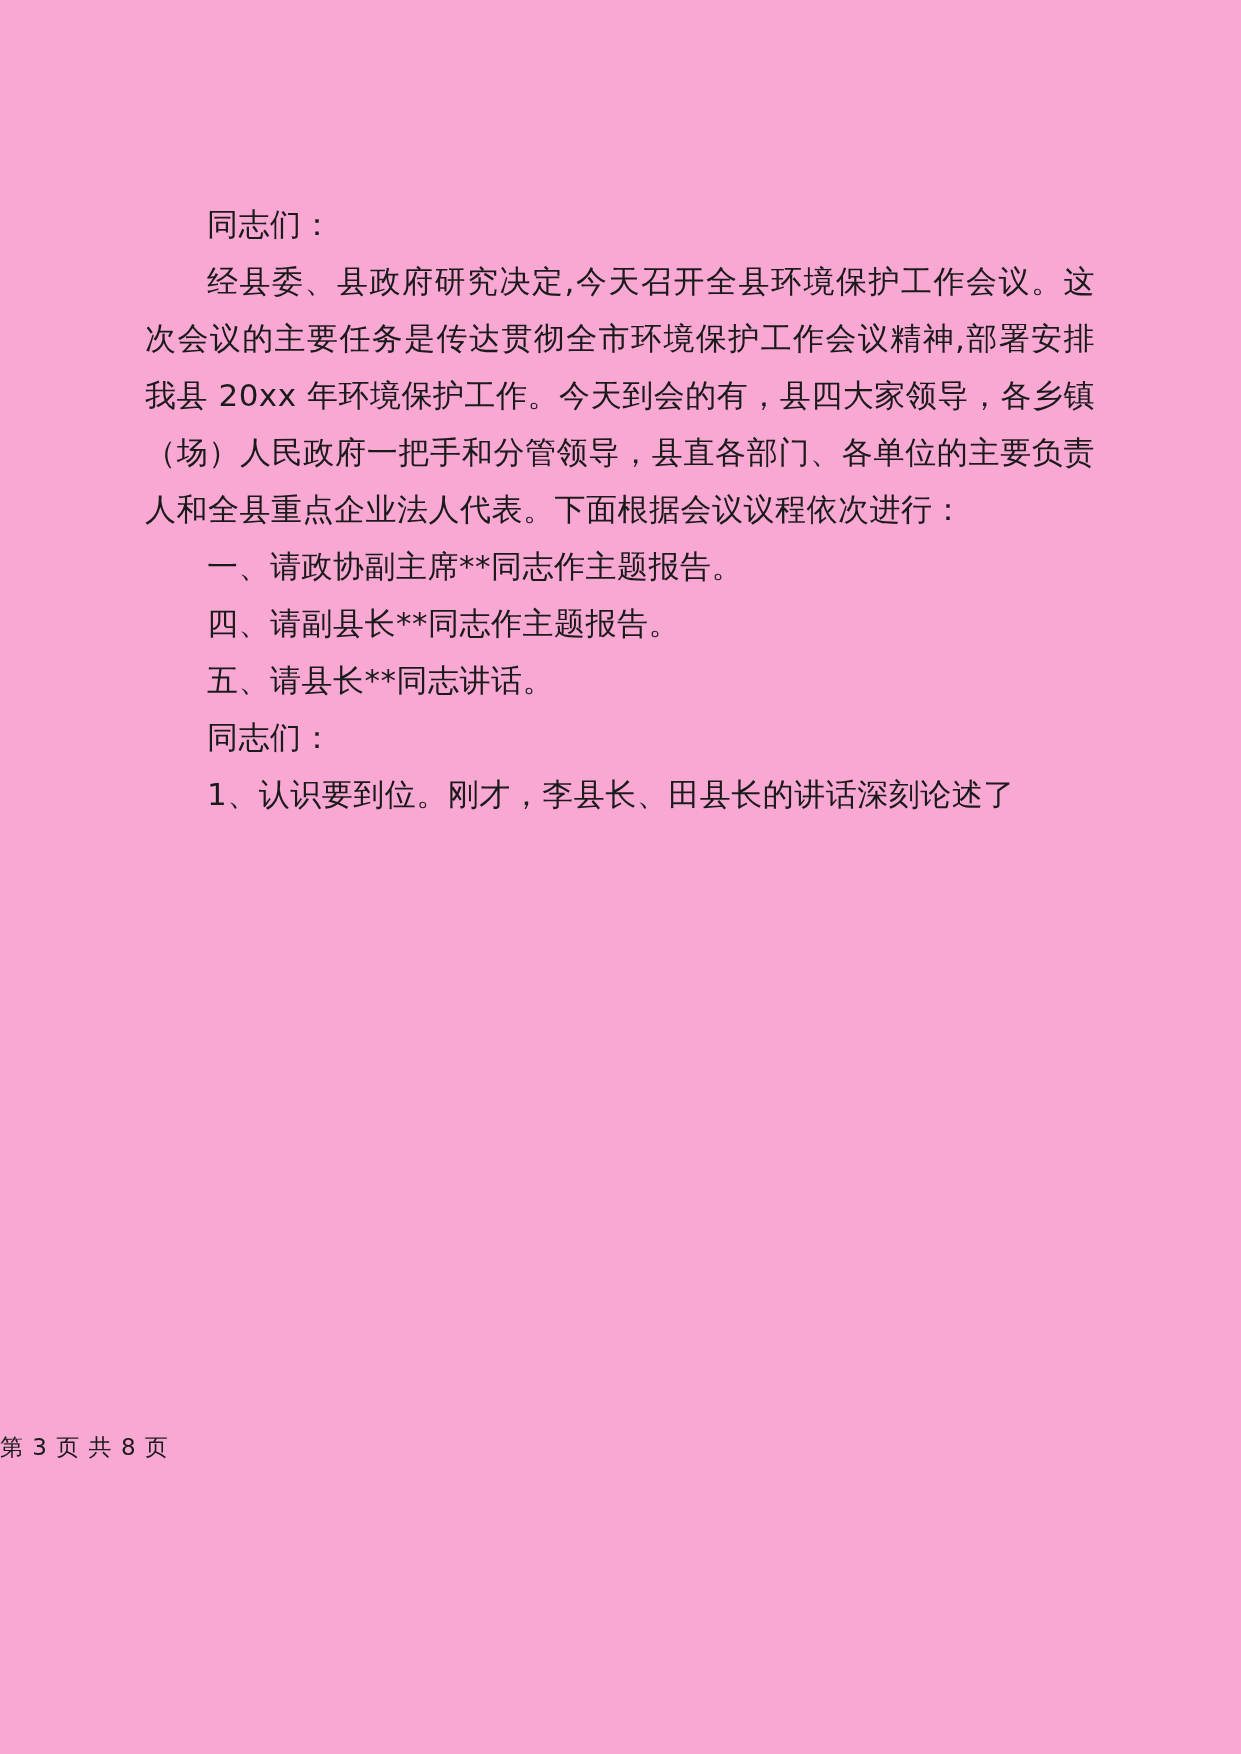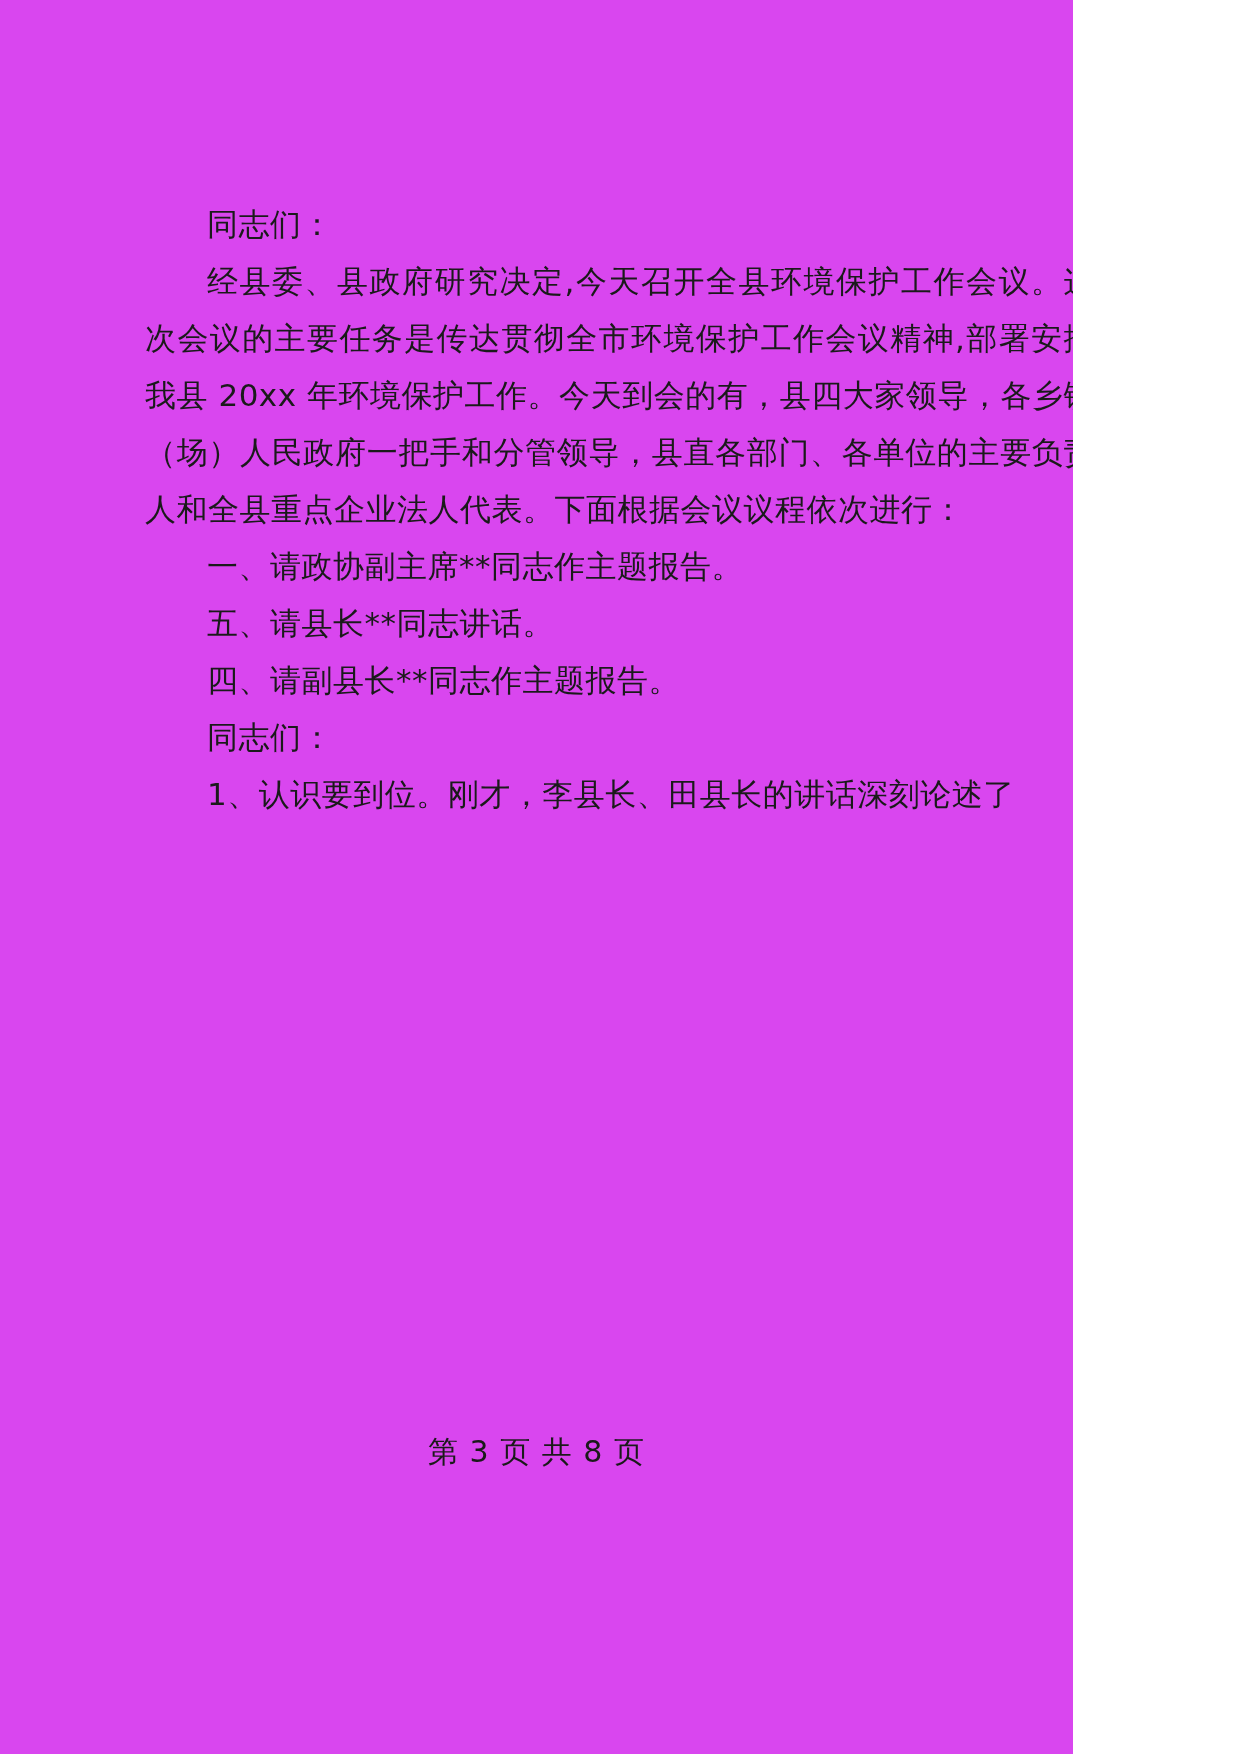--- a/index.html
+++ b/index.html
@@ -9,9 +9,9 @@
   }
   .page {
     position: relative;
-    width: 1073px;
+    width: 1241px;
     height: 1754px;
-    background: #d946ef;
+    background: #f9a8d4;
     box-sizing: border-box;
     font-family: "DejaVu Sans", sans-serif;
     overflow: hidden;

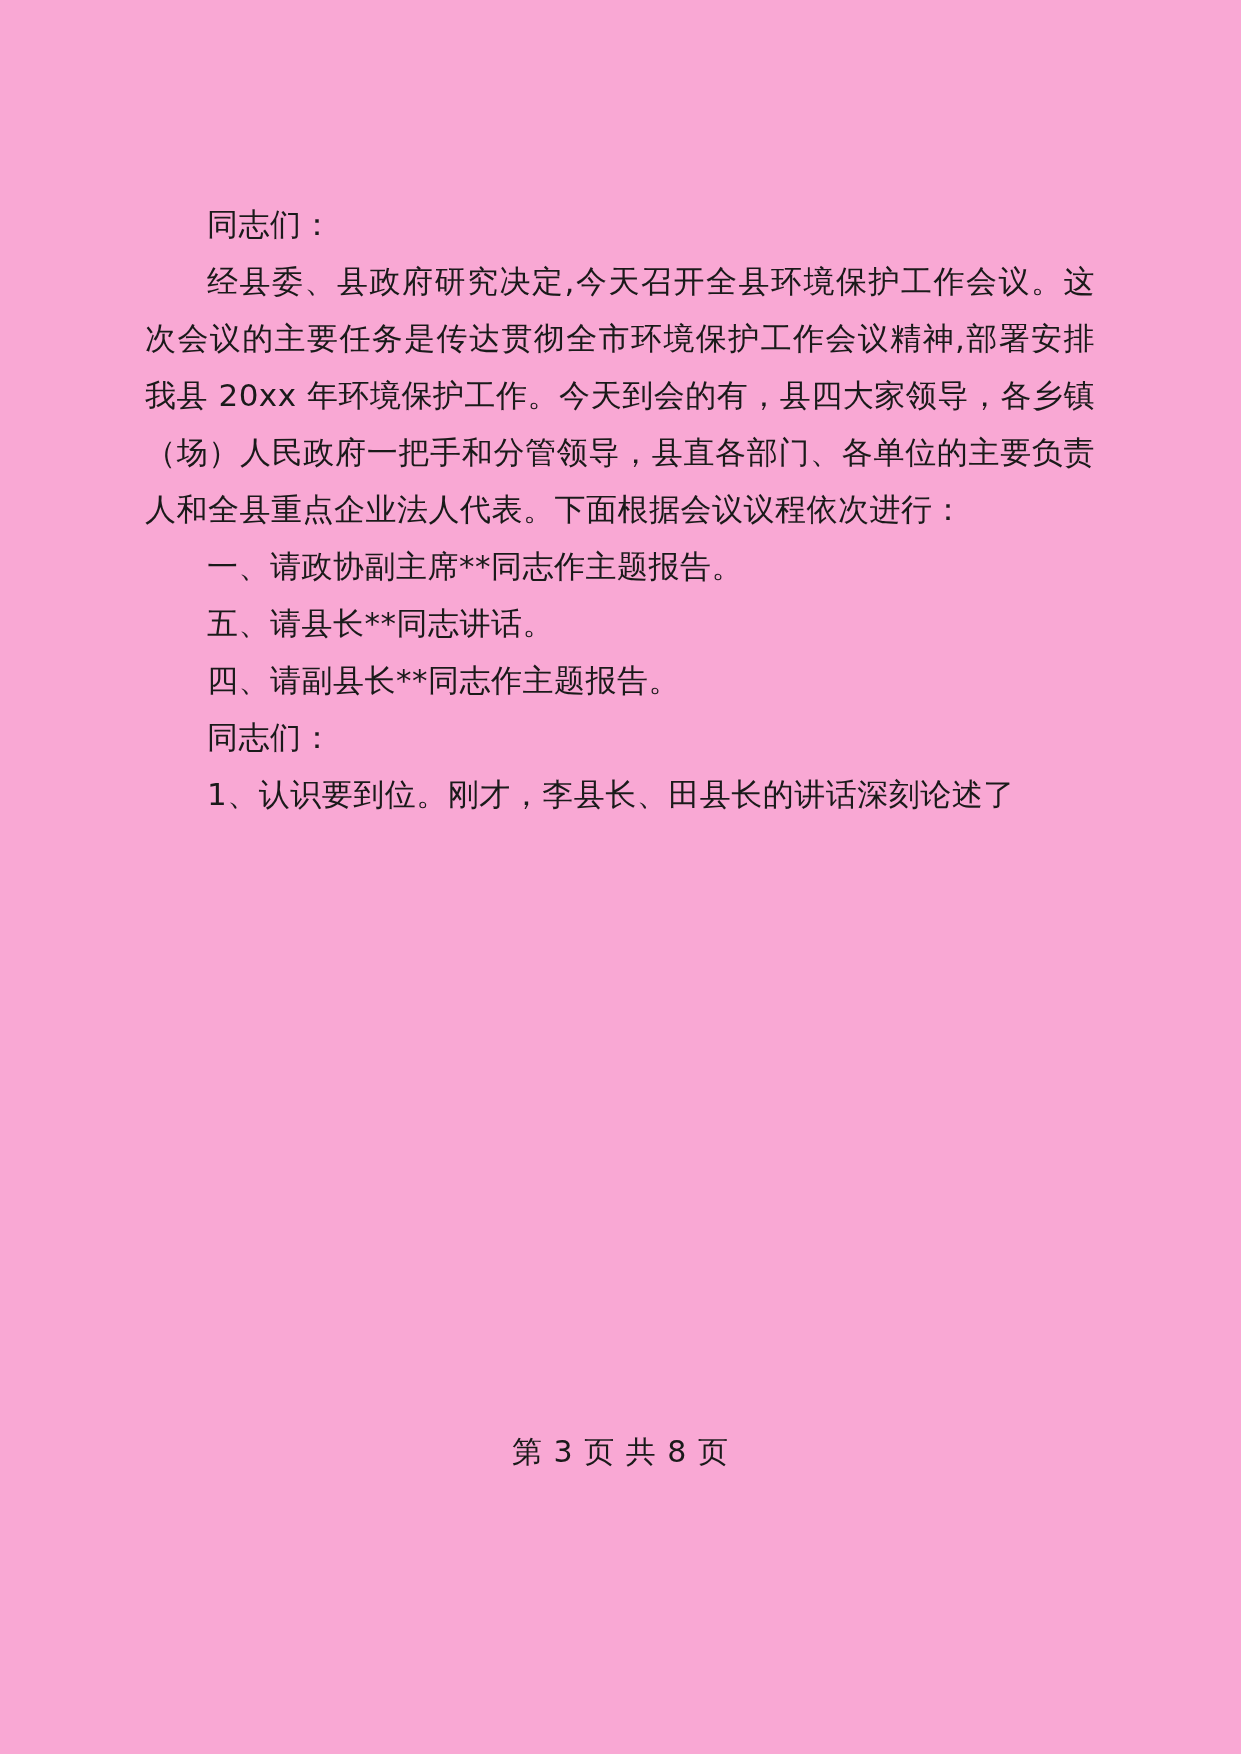--- a/index.html
+++ b/index.html
@@ -56,8 +56,8 @@
     <p class="para indent">同志们：</p>
     <p class="para indent">经县委、县政府研究决定,今天召开全县环境保护工作会议。这次会议的主要任务是传达贯彻全市环境保护工作会议精神,部署安排我县 20xx 年环境保护工作。今天到会的有，县四大家领导，各乡镇（场）人民政府一把手和分管领导，县直各部门、各单位的主要负责人和全县重点企业法人代表。下面根据会议议程依次进行：</p>
     <p class="para indent">一、请政协副主席**同志作主题报告。</p>
+    <p class="para indent">四、请副县长**同志作主题报告。</p>
     <p class="para indent">五、请县长**同志讲话。</p>
-    <p class="para indent">四、请副县长**同志作主题报告。</p>
     <p class="para indent">同志们：</p>
     <p class="para indent">1、认识要到位。刚才，李县长、田县长的讲话深刻论述了</p>
   </div>

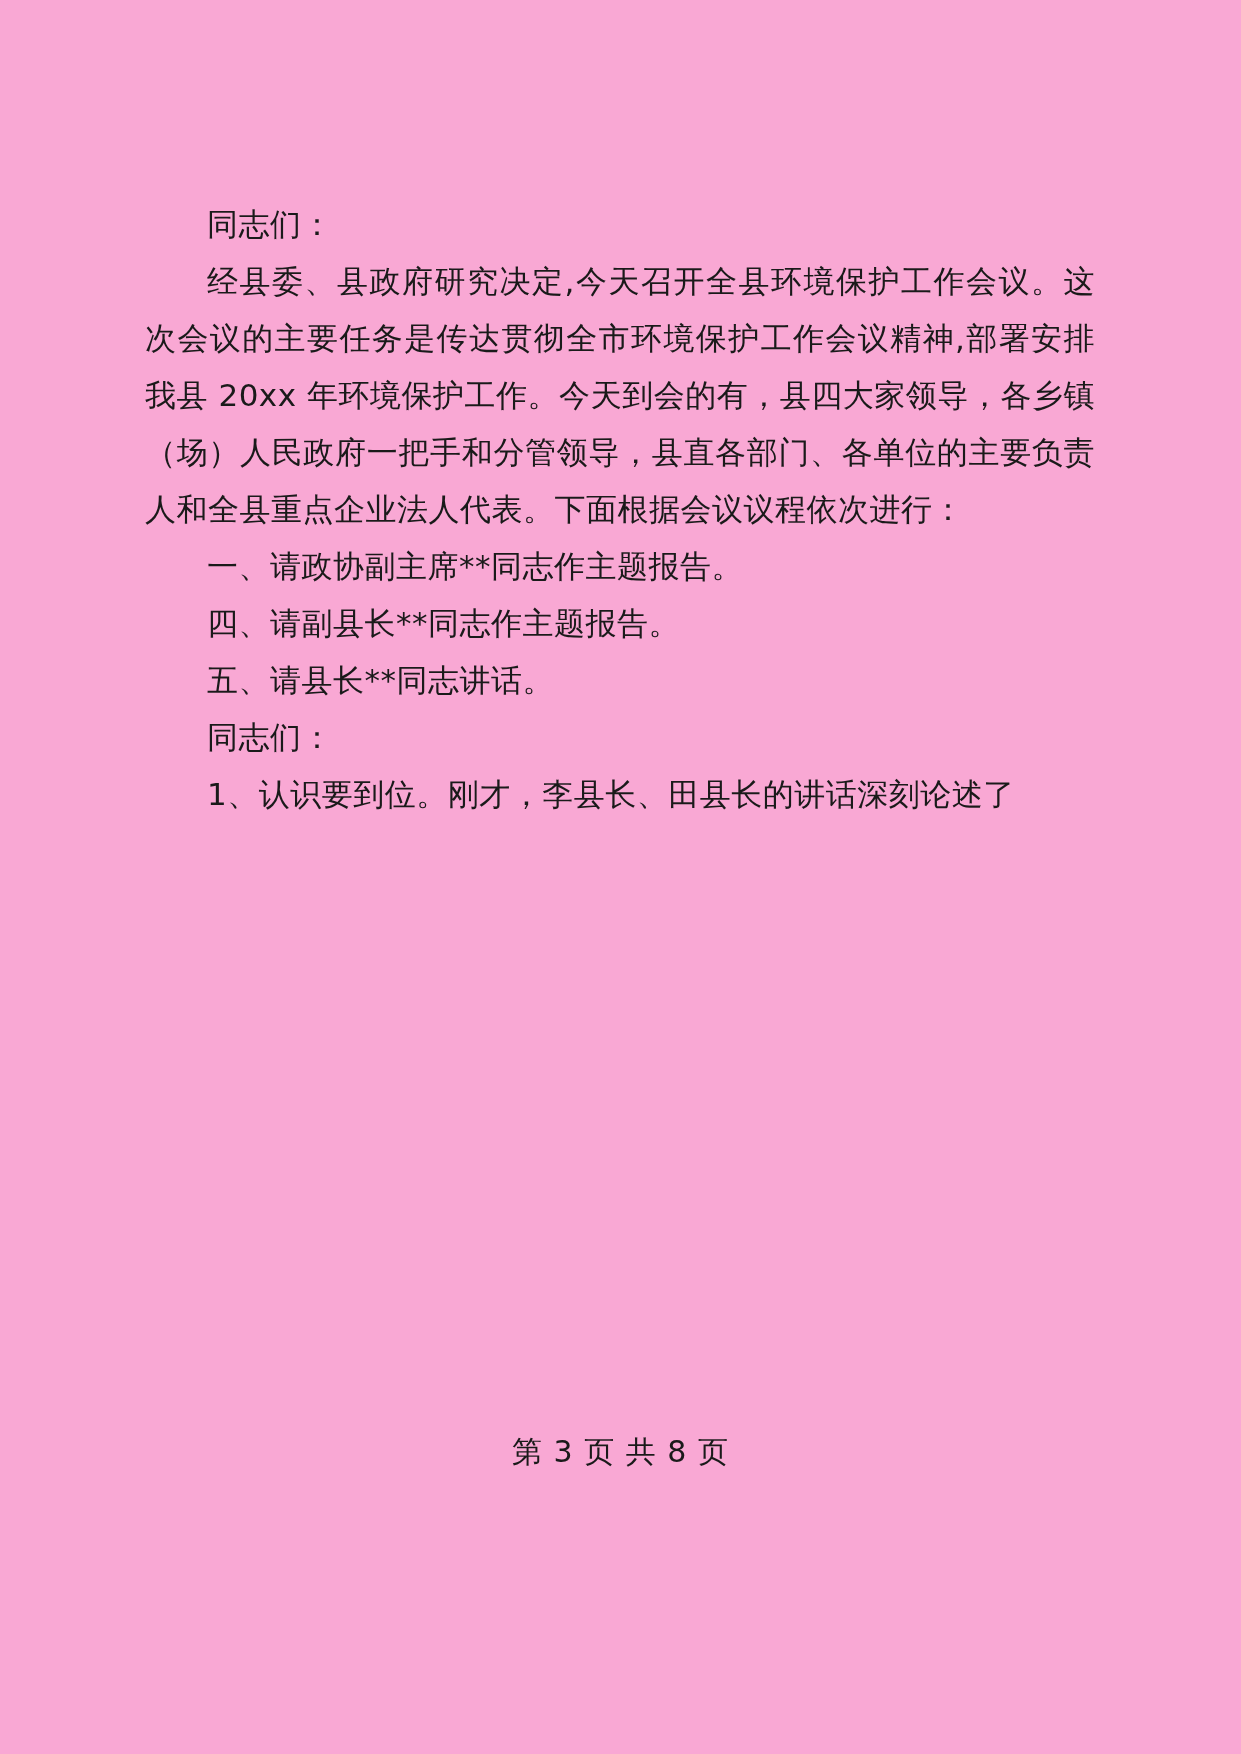--- a/index.html
+++ b/index.html
@@ -40,8 +40,7 @@
     left: 0;
     right: 0;
     top: 1432px;
-    text-align: center;
-    font-size: 30px;
+    font-size: 23px;
     color: #1a1a1a;
     font-family: "DejaVu Sans", sans-serif;
     letter-spacing: 1px;

